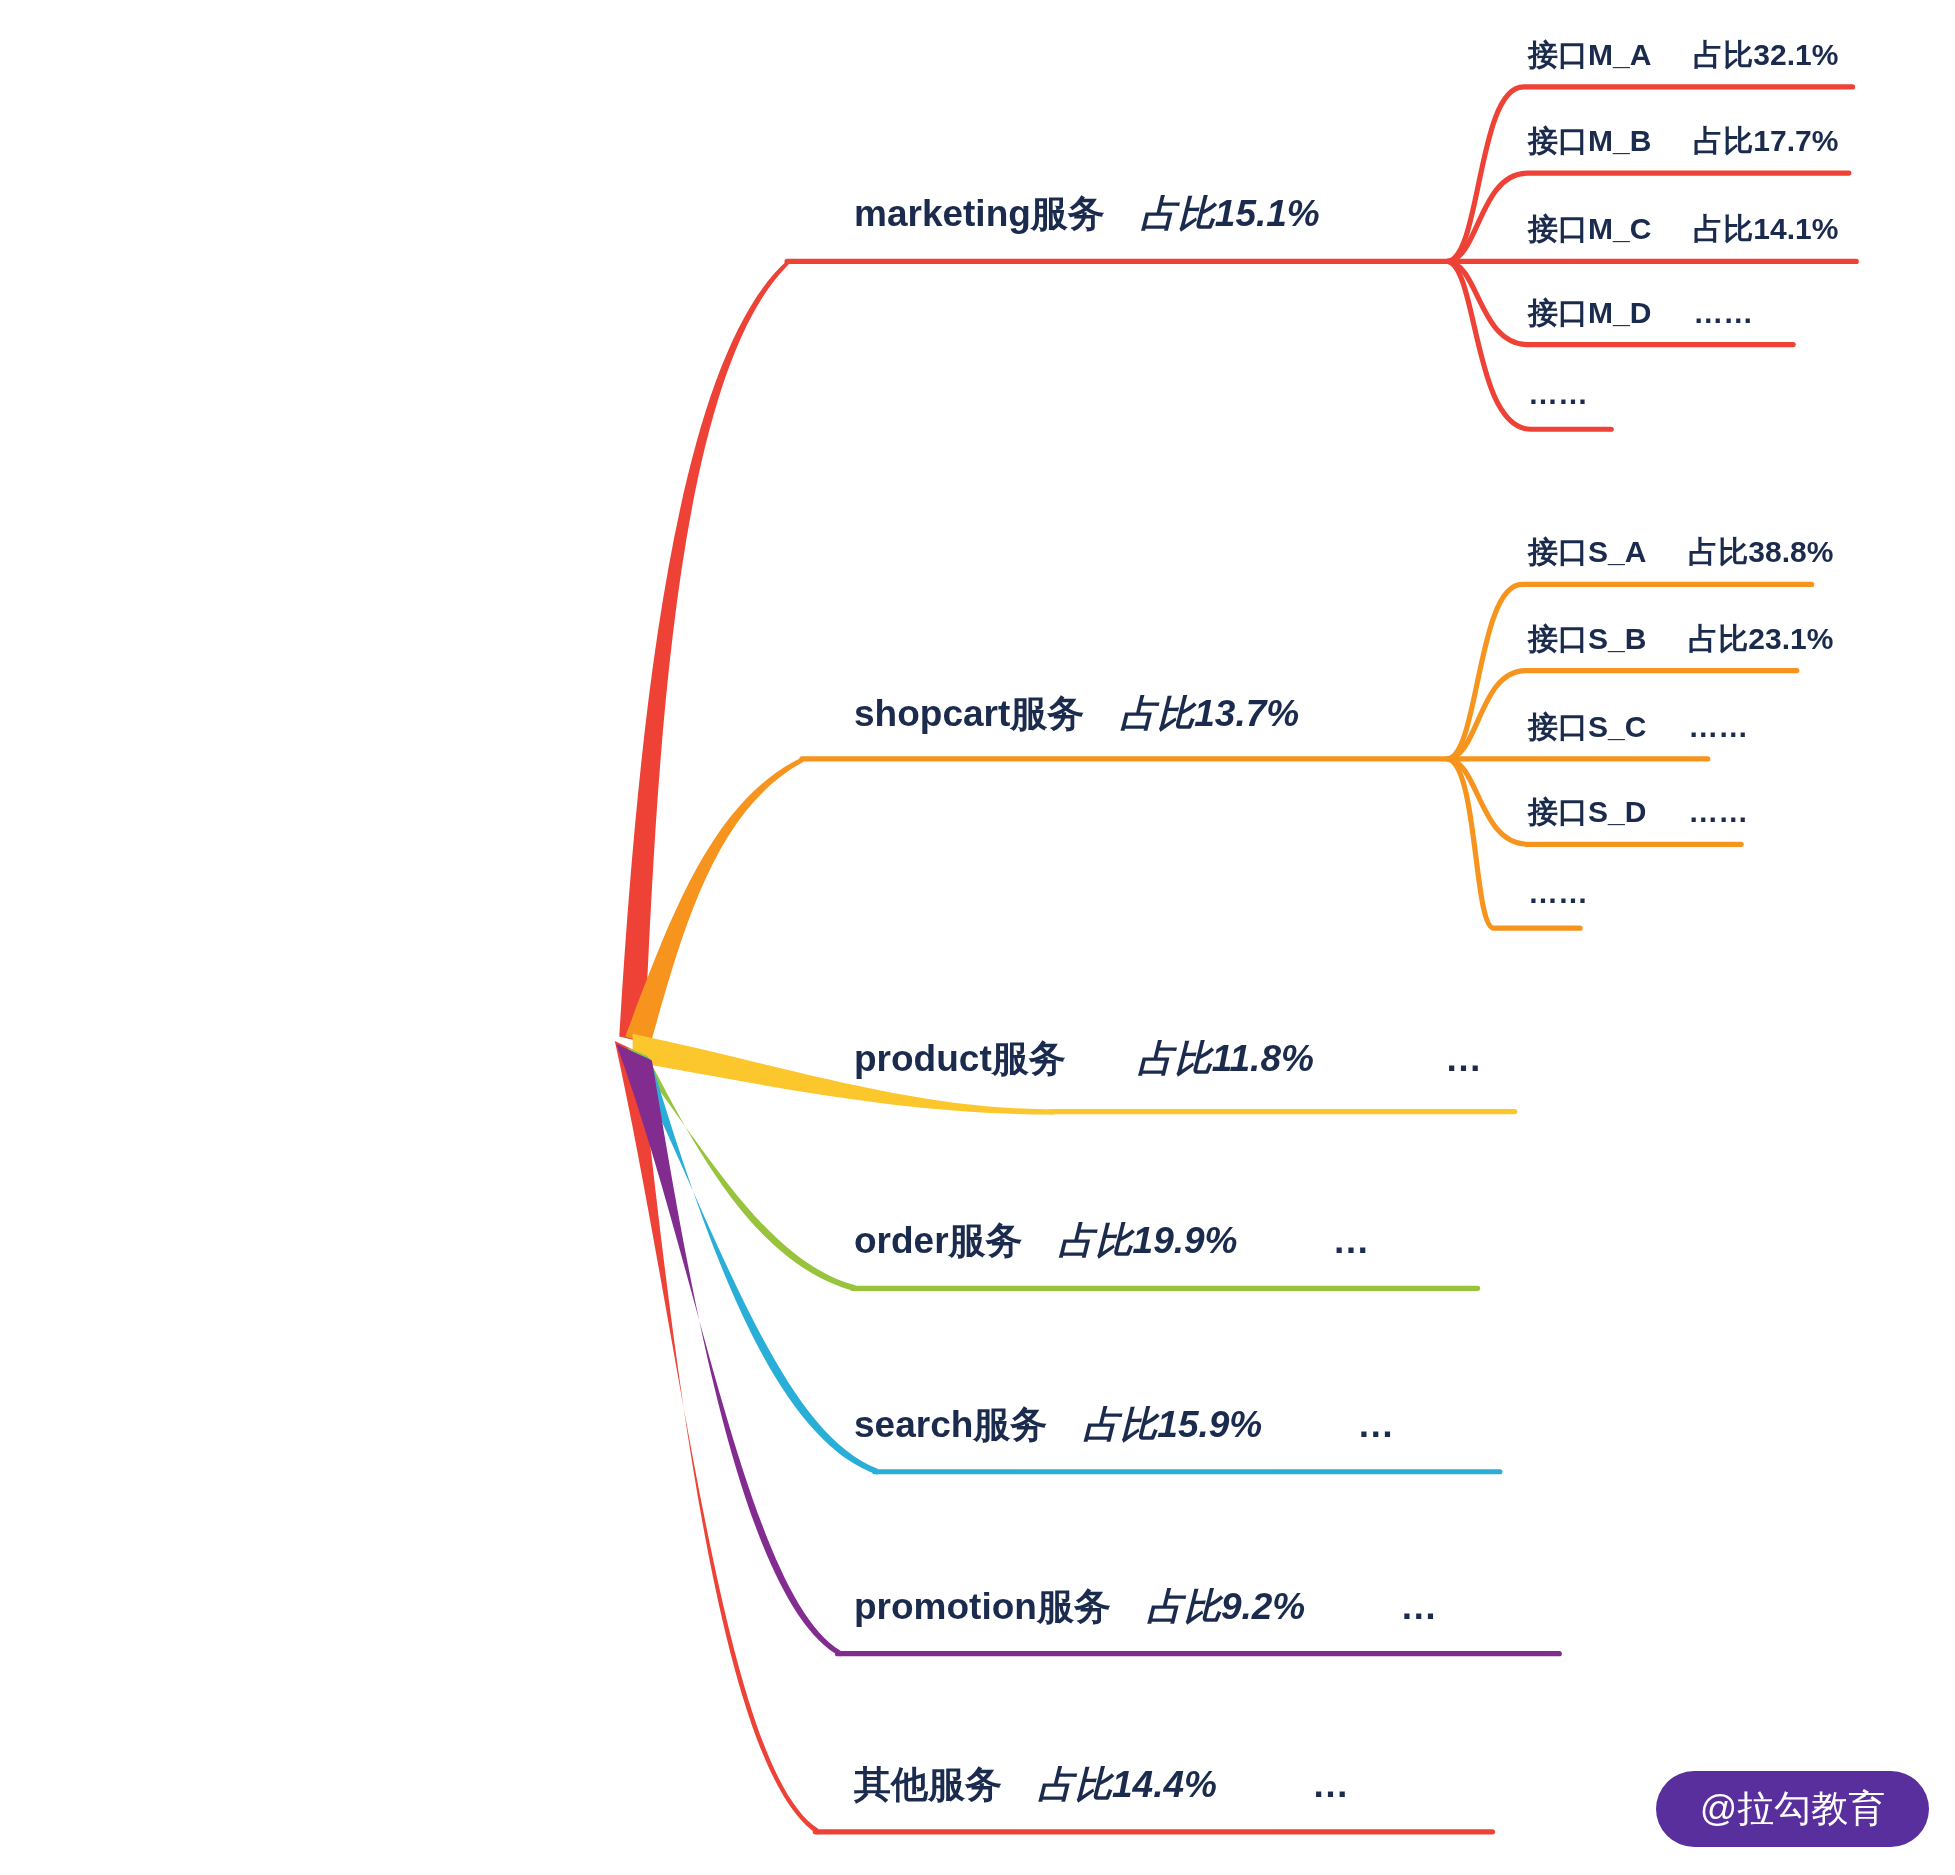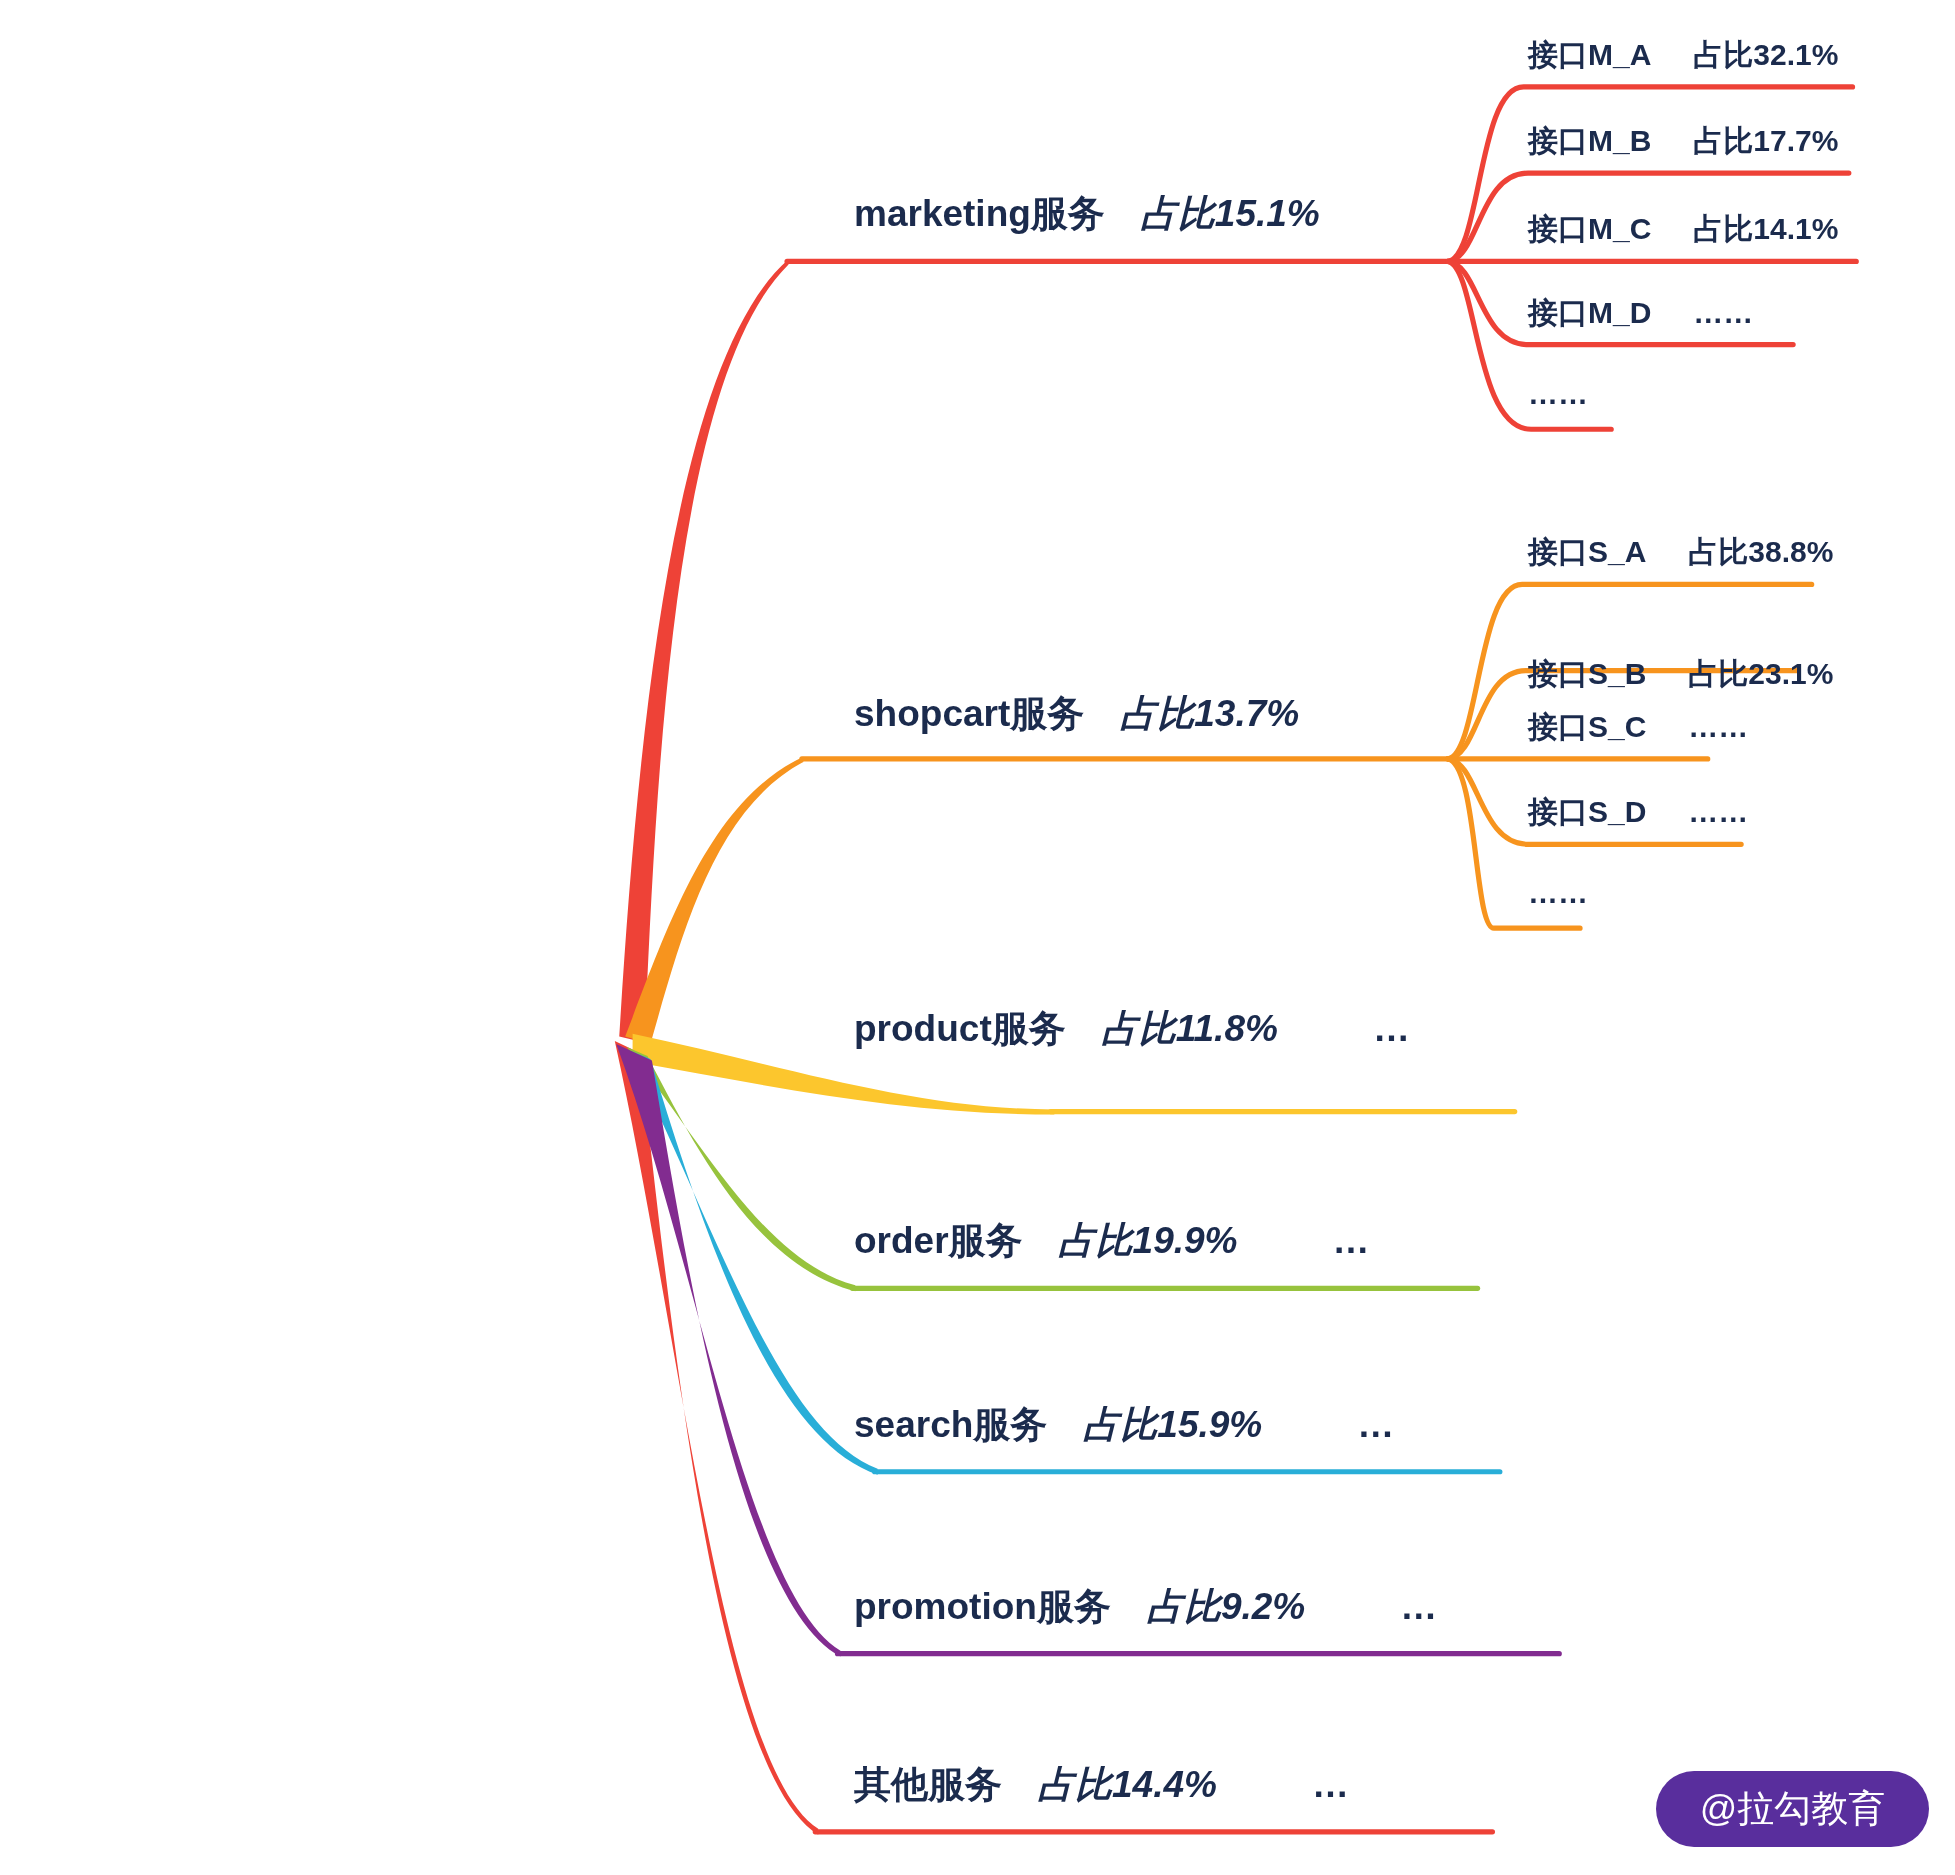--- a/index.html
+++ b/index.html
@@ -44,7 +44,7 @@
   .b0{top:189px;} .b1{top:689px;} .b2{top:1004px;} .b3{top:1216px;}
   .b4{top:1400px;} .b5{top:1582px;} .b6{top:1760px;}
   .m0{top:35px;} .m1{top:121px;} .m2{top:209px;} .m3{top:293px;} .m4{top:377px;}
-  .s0{top:532px;} .s1{top:654px;} .s2{top:707px;} .s3{top:792px;} .s4{top:876px;}
+  .s0{top:532px;} .s1{top:619px;} .s2{top:707px;} .s3{top:792px;} .s4{top:876px;}
 </style>
 </head>
 <body>

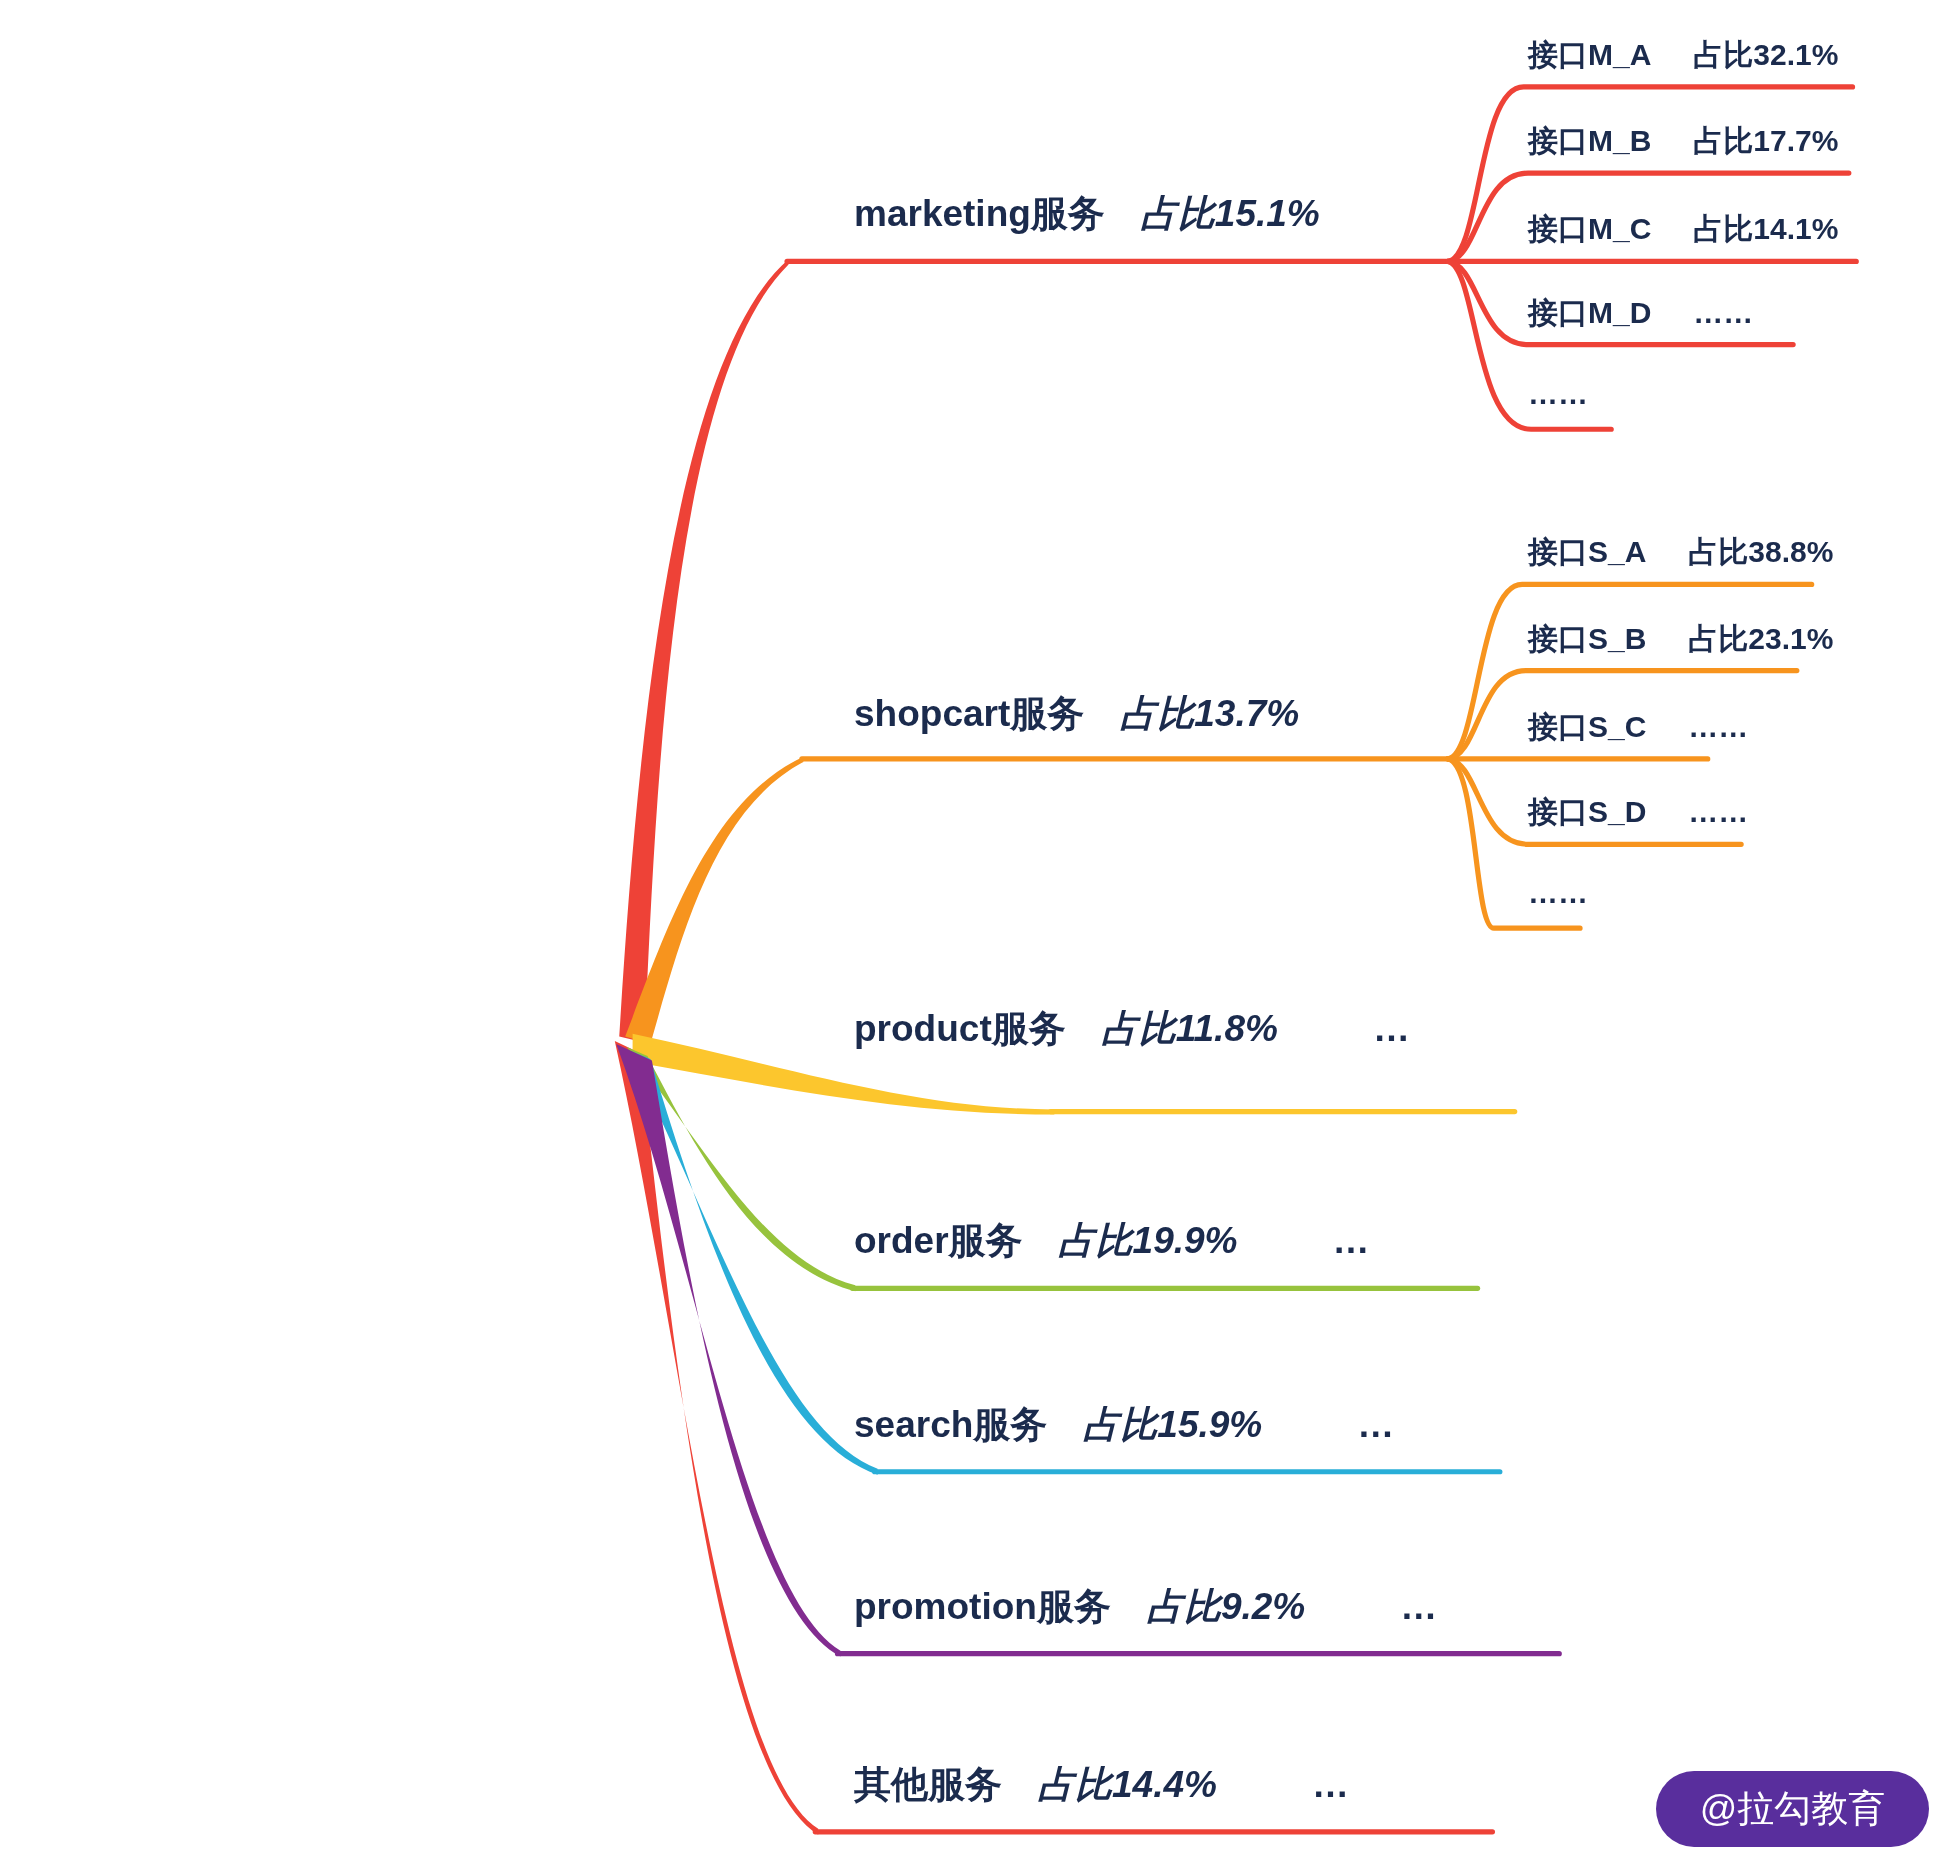--- a/index.html
+++ b/index.html
@@ -41,7 +41,7 @@
     font-size:37px;color:#ffffff;font-weight:500;opacity:0.92;
   }
   
-  .b0{top:189px;} .b1{top:689px;} .b2{top:1004px;} .b3{top:1216px;}
+  .b0{top:189px;} .b1{top:689px;} .b2{top:1034px;gap:36px;} .b3{top:1216px;}
   .b4{top:1400px;} .b5{top:1582px;} .b6{top:1760px;}
   .m0{top:35px;} .m1{top:121px;} .m2{top:209px;} .m3{top:293px;} .m4{top:377px;}
   .s0{top:532px;} .s1{top:619px;} .s2{top:707px;} .s3{top:792px;} .s4{top:876px;}

